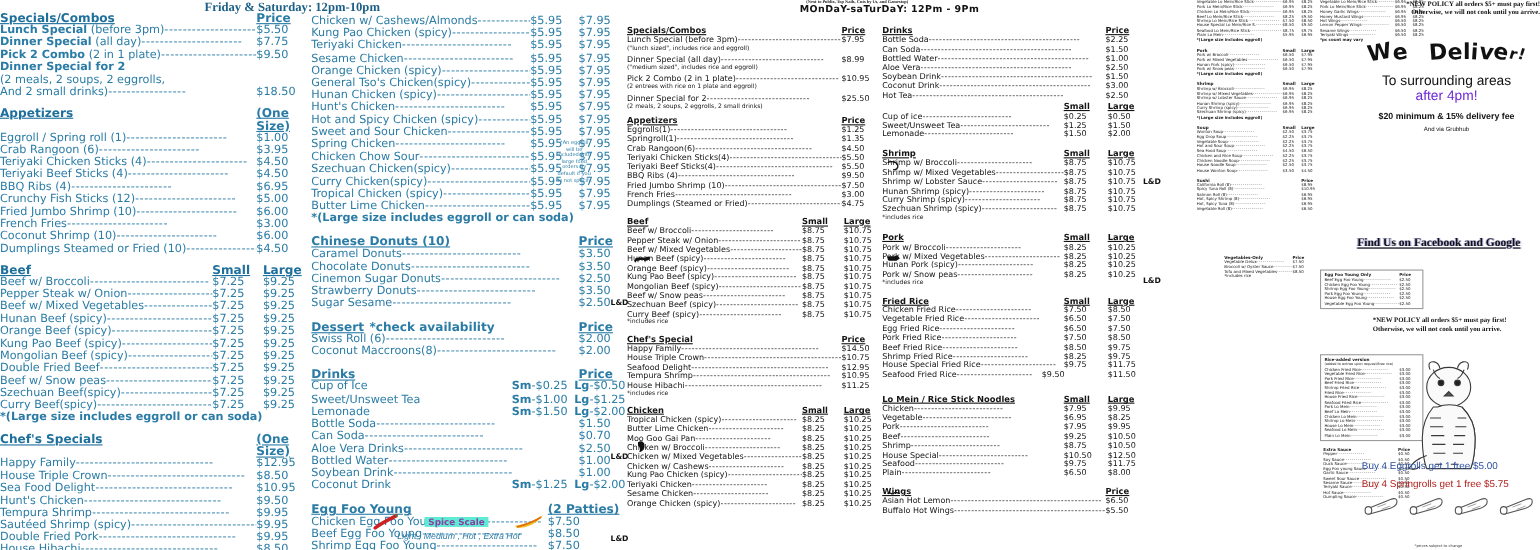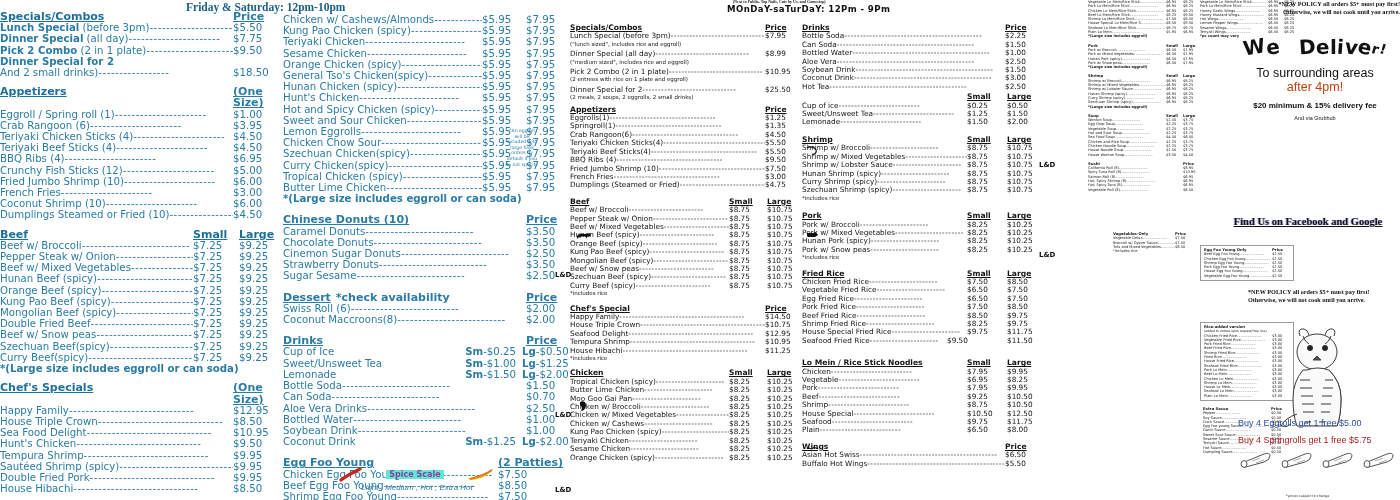--- a/index.html
+++ b/index.html
@@ -161,6 +161,7 @@
           </div>
         </div>
       <div class="big">Dinner Special for 2</div>
+      <div>(2 meals, 2 soups, 2 eggrolls,</div>
       <div class="row">
           <span class="nm">And 2 small drinks)</span>
         <span class="dots">-----------------</span>

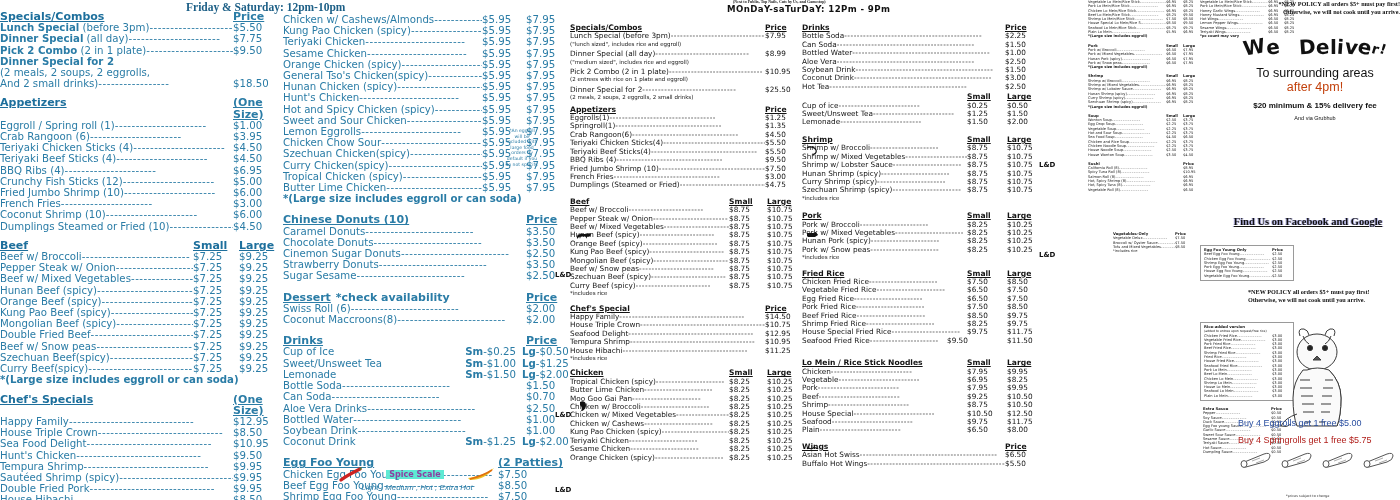--- a/index.html
+++ b/index.html
@@ -72,7 +72,7 @@
             letter-spacing:.5px;}
   .wd-title span{display:inline-block;}
   .wd-l1{font-size:12.5px;margin-top:7px;color:#111;font-weight:500;}
-  .wd-l2{font-size:12.5px;color:#c2410c;font-weight:500;}
+  .wd-l2{font-size:12.5px;color:#6d28d9;font-weight:500;}
   .wd-l3{font-size:8px;margin-top:7px;color:#111;font-weight:bold;}
   .wd-l4{font-size:5.5px;margin-top:5px;color:#111;}
 

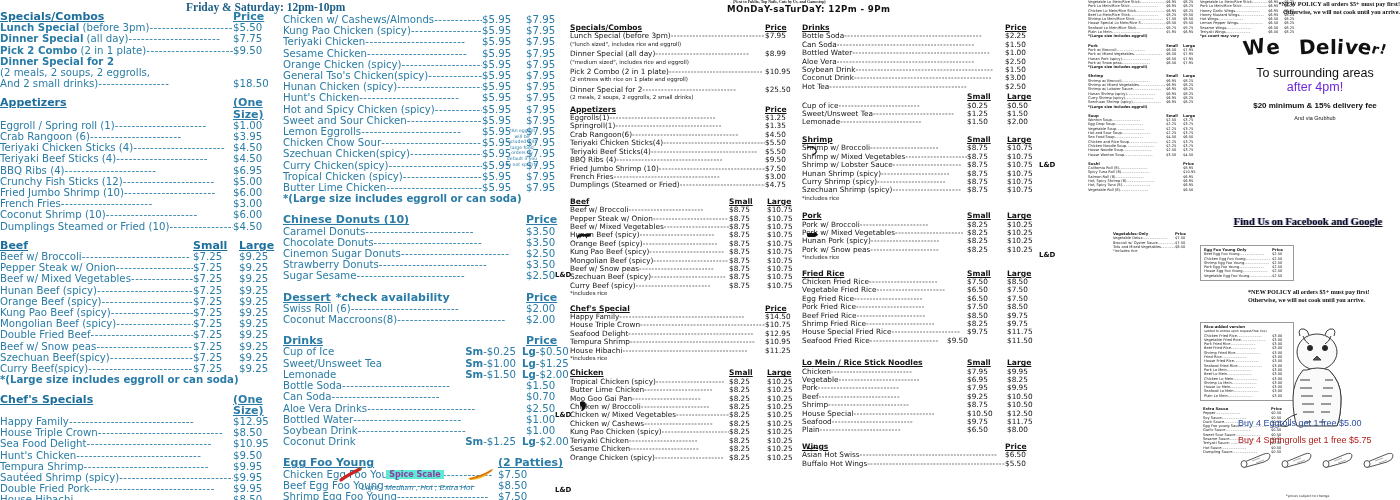--- a/index.html
+++ b/index.html
@@ -424,7 +424,7 @@
             <span class="p" style="width: 44px;">$7.95</span>
           </div>
           <div class="row">
-            <span class="nm">Lemon Eggrolls</span>
+            <span class="nm">Spring Chicken</span>
             <span class="dots">------------------------</span>
             <span class="p" style="width: 44px;">$5.95</span>
             <span class="p" style="width: 44px;">$7.95</span>

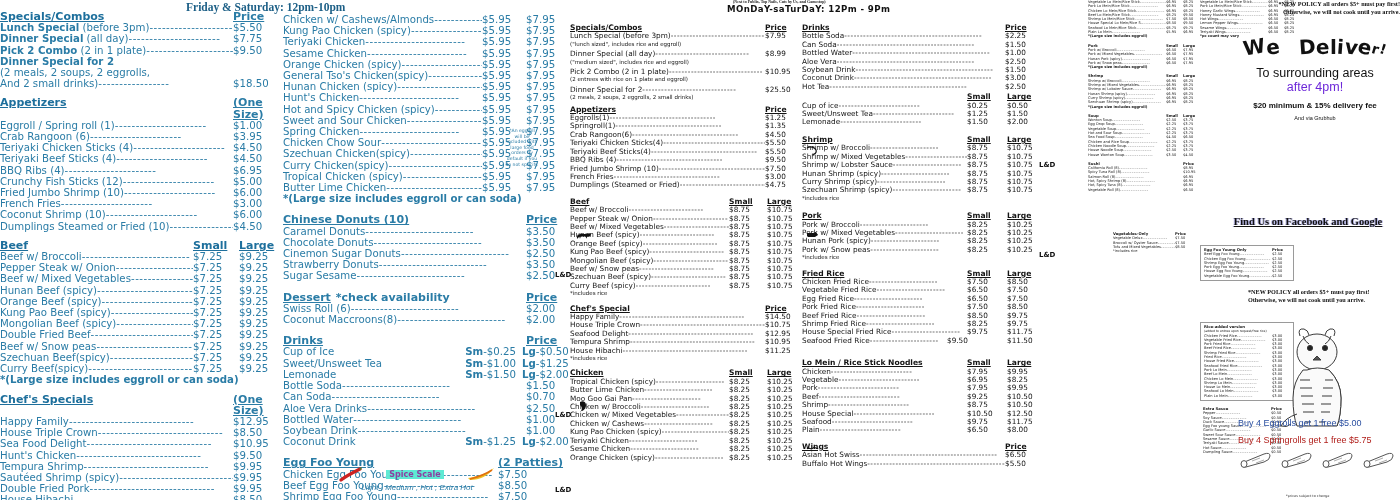--- a/index.html
+++ b/index.html
@@ -1200,7 +1200,7 @@
         </div>
       <div id="D-wings">
           <div class="row">
-            <span class="nm">Asian Hot Swiss</span>
+            <span class="nm">Asian Hot Lemon</span>
             <span class="dots">--------------------------------------------</span>
             <span class="p" style="width: 42px;">$6.50</span>
           </div>

